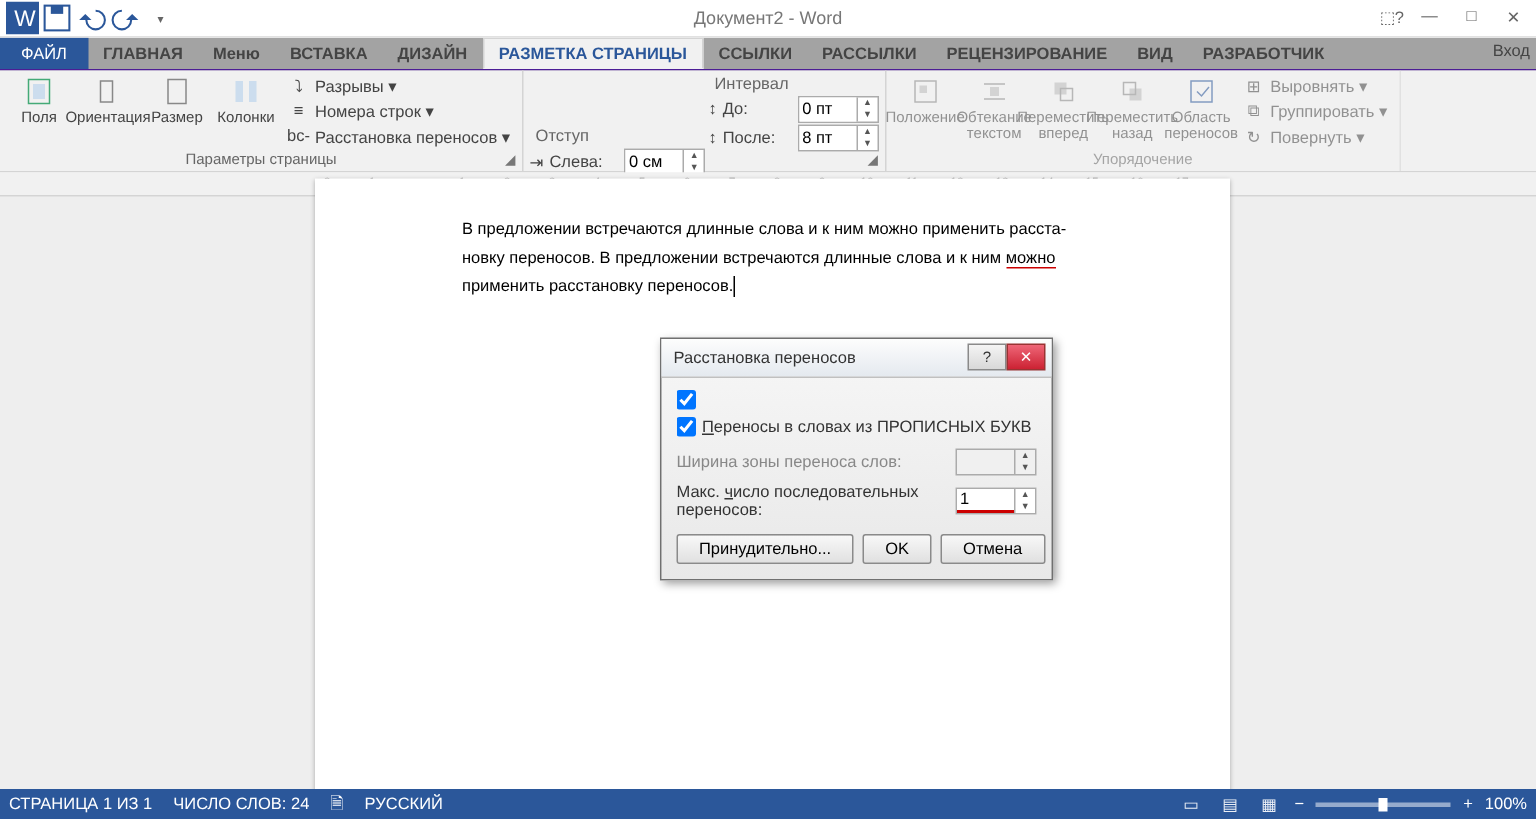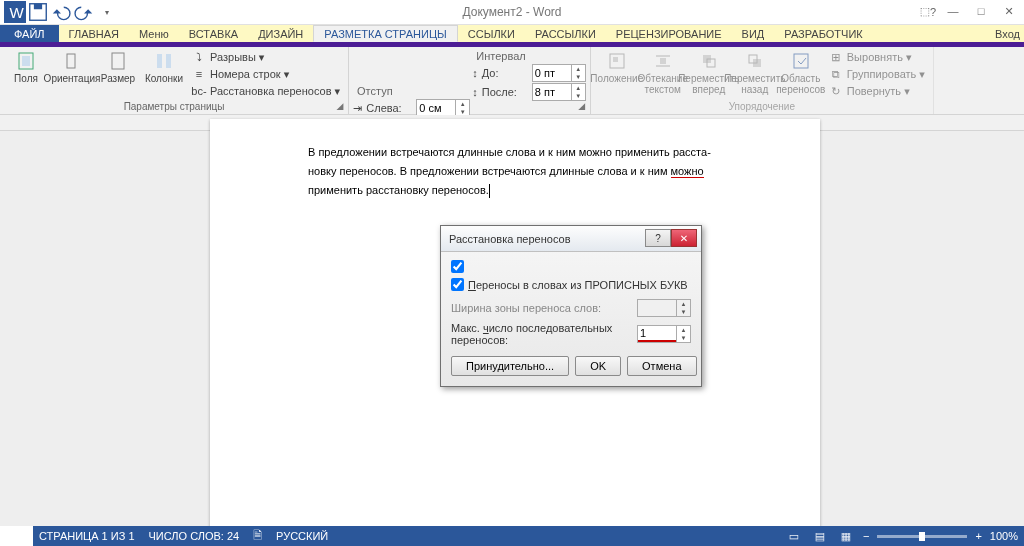--- a/index.html
+++ b/index.html
@@ -16,7 +16,7 @@
 .login-area { position:absolute; right:4px; top:28px; color:#444; font-size:11px; }
 
 
-.tabs { height:22px; background:#fef9c3; display:flex; align-items:stretch; border-bottom:5px solid #4c1d95; }
+.tabs { height:22px; background:#a3a3a3; display:flex; align-items:stretch; border-bottom:1px solid #4c1d95; }
 .tab { padding:0 10px; display:flex; align-items:center; color:#444; font-size:11px; cursor:default; }
 .tab.file { background:#2b579a; color:#fff; font-weight:normal; padding:0 14px; }
 .tab.active { border:1px solid #d4d4d4; border-bottom:1px solid #f1f1f1; background:#f1f1f1; color:#2b579a; }

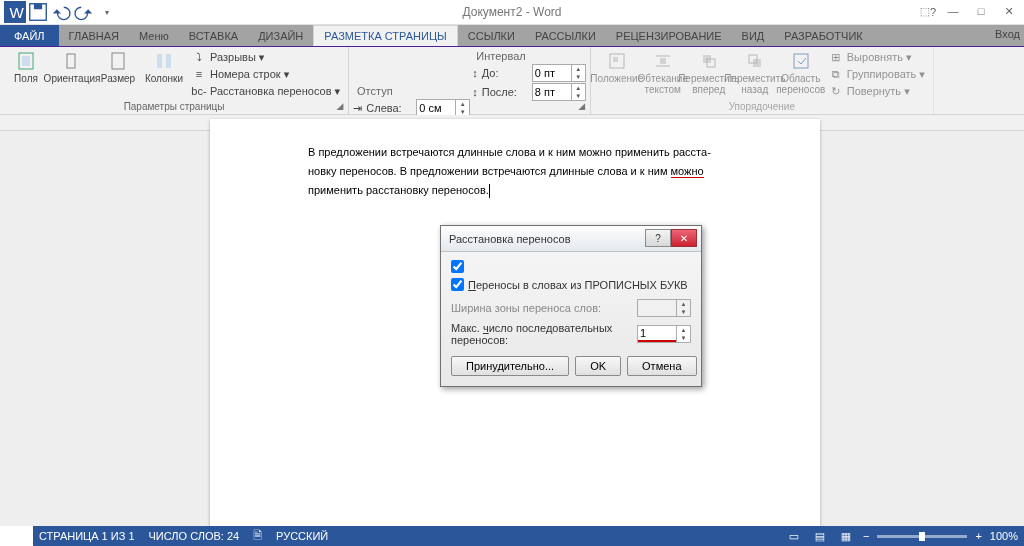--- a/index.html
+++ b/index.html
@@ -17,7 +17,7 @@
 
 
 .tabs { height:22px; background:#a3a3a3; display:flex; align-items:stretch; border-bottom:1px solid #4c1d95; }
-.tab { padding:0 10px; display:flex; align-items:center; color:#444; font-size:11px; cursor:default; }
+.tab { padding:0 10px; display:flex; align-items:center; color:#444; font-size:11px; cursor:default;font-weight:bold; }
 .tab.file { background:#2b579a; color:#fff; font-weight:normal; padding:0 14px; }
 .tab.active { border:1px solid #d4d4d4; border-bottom:1px solid #f1f1f1; background:#f1f1f1; color:#2b579a; }
 

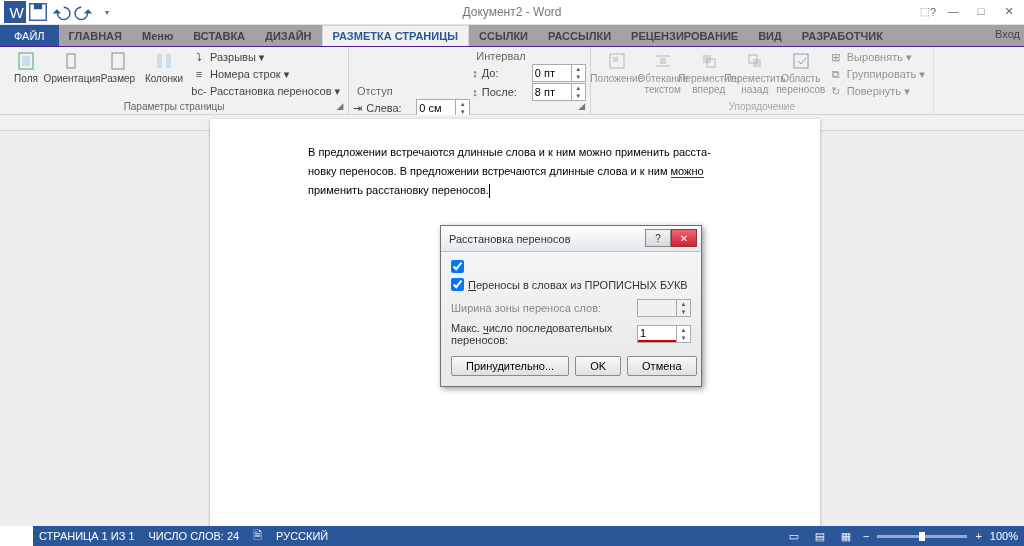--- a/index.html
+++ b/index.html
@@ -70,7 +70,7 @@
 .dlg-btn { border:1px solid #8a8a8a; background:linear-gradient(#f8f8f8,#e0e0e0); padding:3px 14px; font-size:11px; border-radius:2px; }
 
 
-.status { position:absolute; left:0; right:0; bottom:0; height:20px; background:#2b579a; color:#fff; display:flex; align-items:center; font-size:11px; padding:0 6px; gap:14px;margin-left:33px; }
+.status { position:absolute; left:0; right:0; bottom:0; height:20px; background:#2b579a; color:#fff; display:flex; align-items:center; font-size:11px; padding:0 6px; gap:14px; }
 .status .right { margin-left:auto; display:flex; align-items:center; gap:8px; }
 .view-btn { width:18px; height:14px; display:flex; align-items:center; justify-content:center; opacity:.9; }
 .zoom-slider { width:90px; height:3px; background:rgba(255,255,255,.5); position:relative; }

